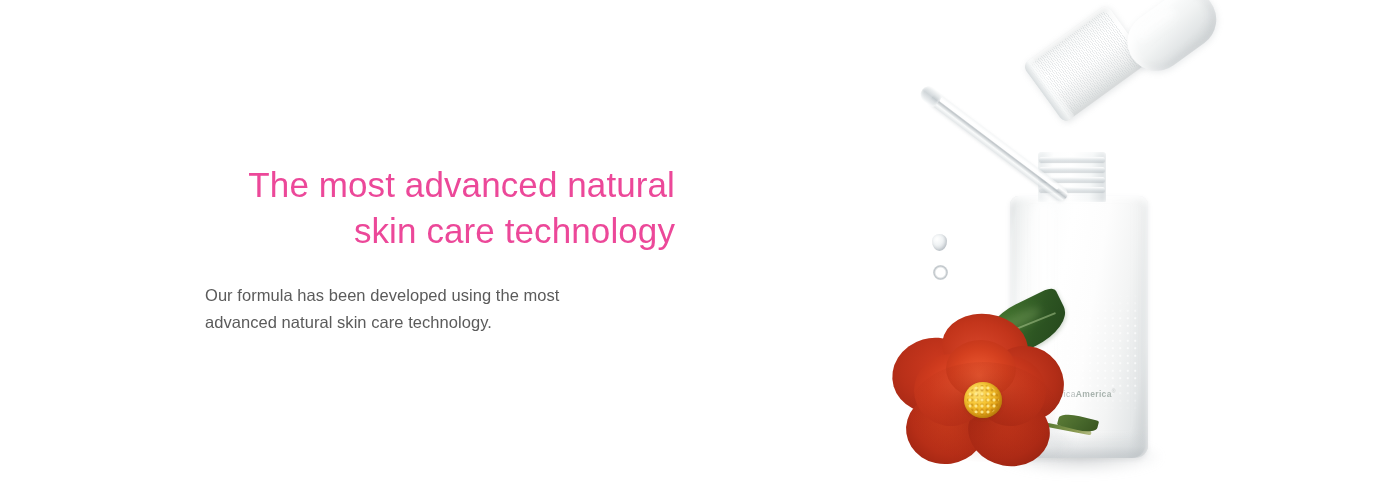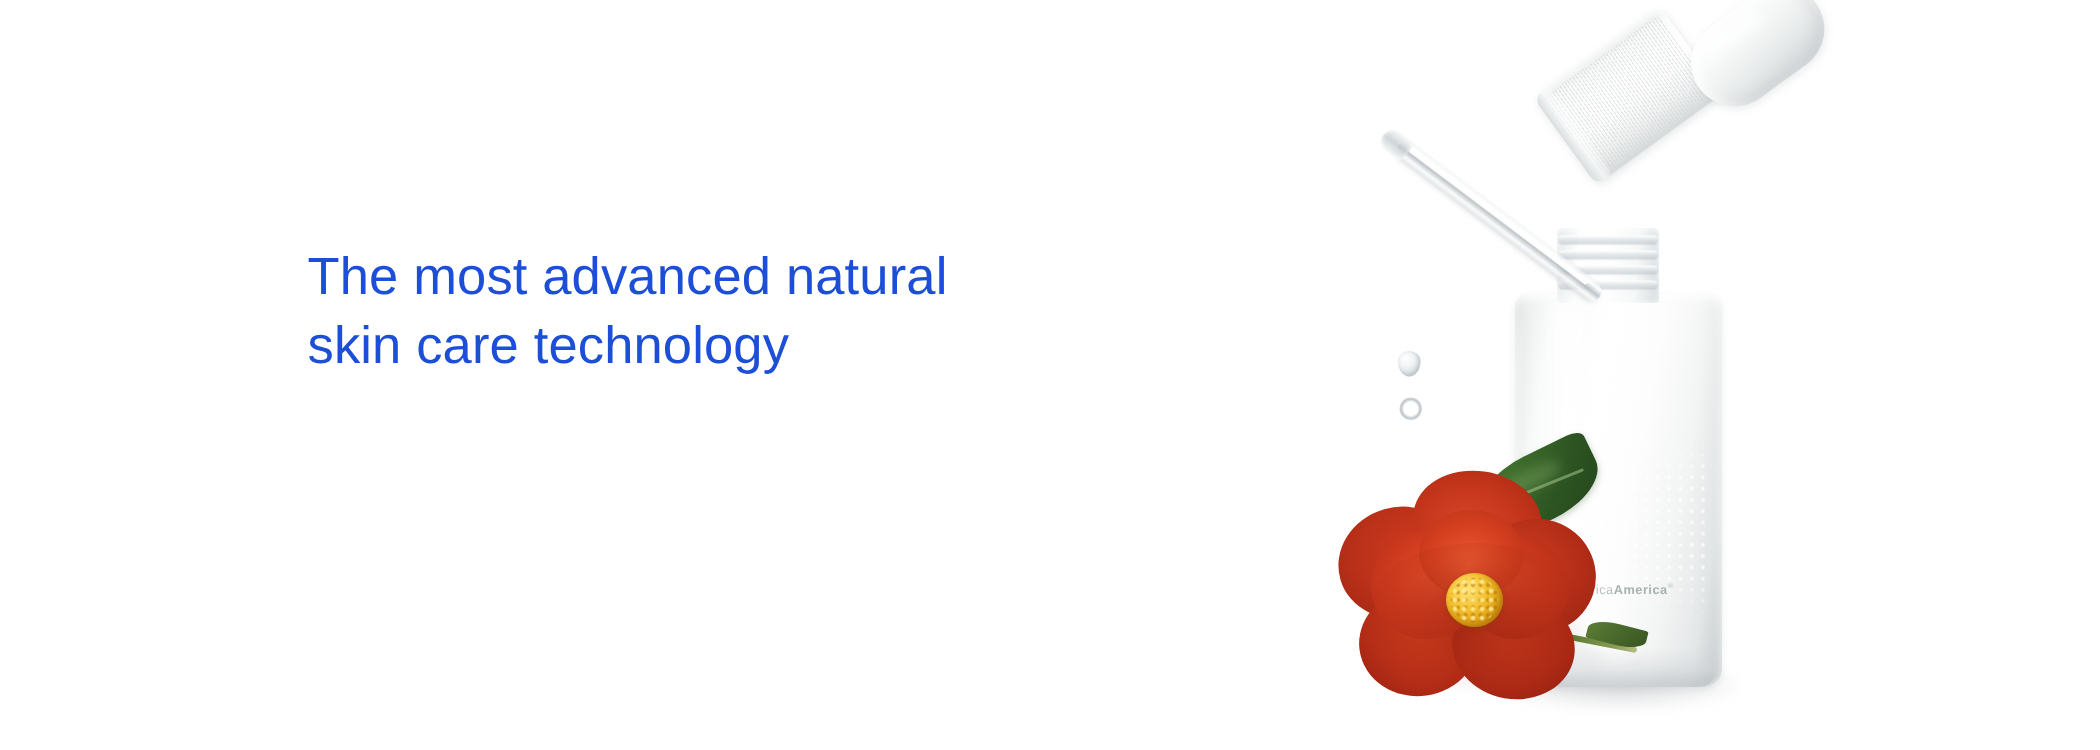--- a/index.html
+++ b/index.html
@@ -34,8 +34,9 @@
     font-size: 35px;
     line-height: 1.32;
     letter-spacing: 0.1px;
-    color: #1d4ed8;
+    color: #ec4899;
     white-space: pre-line;
+    text-align: right;
   }
   .subcopy {
     margin: 0;

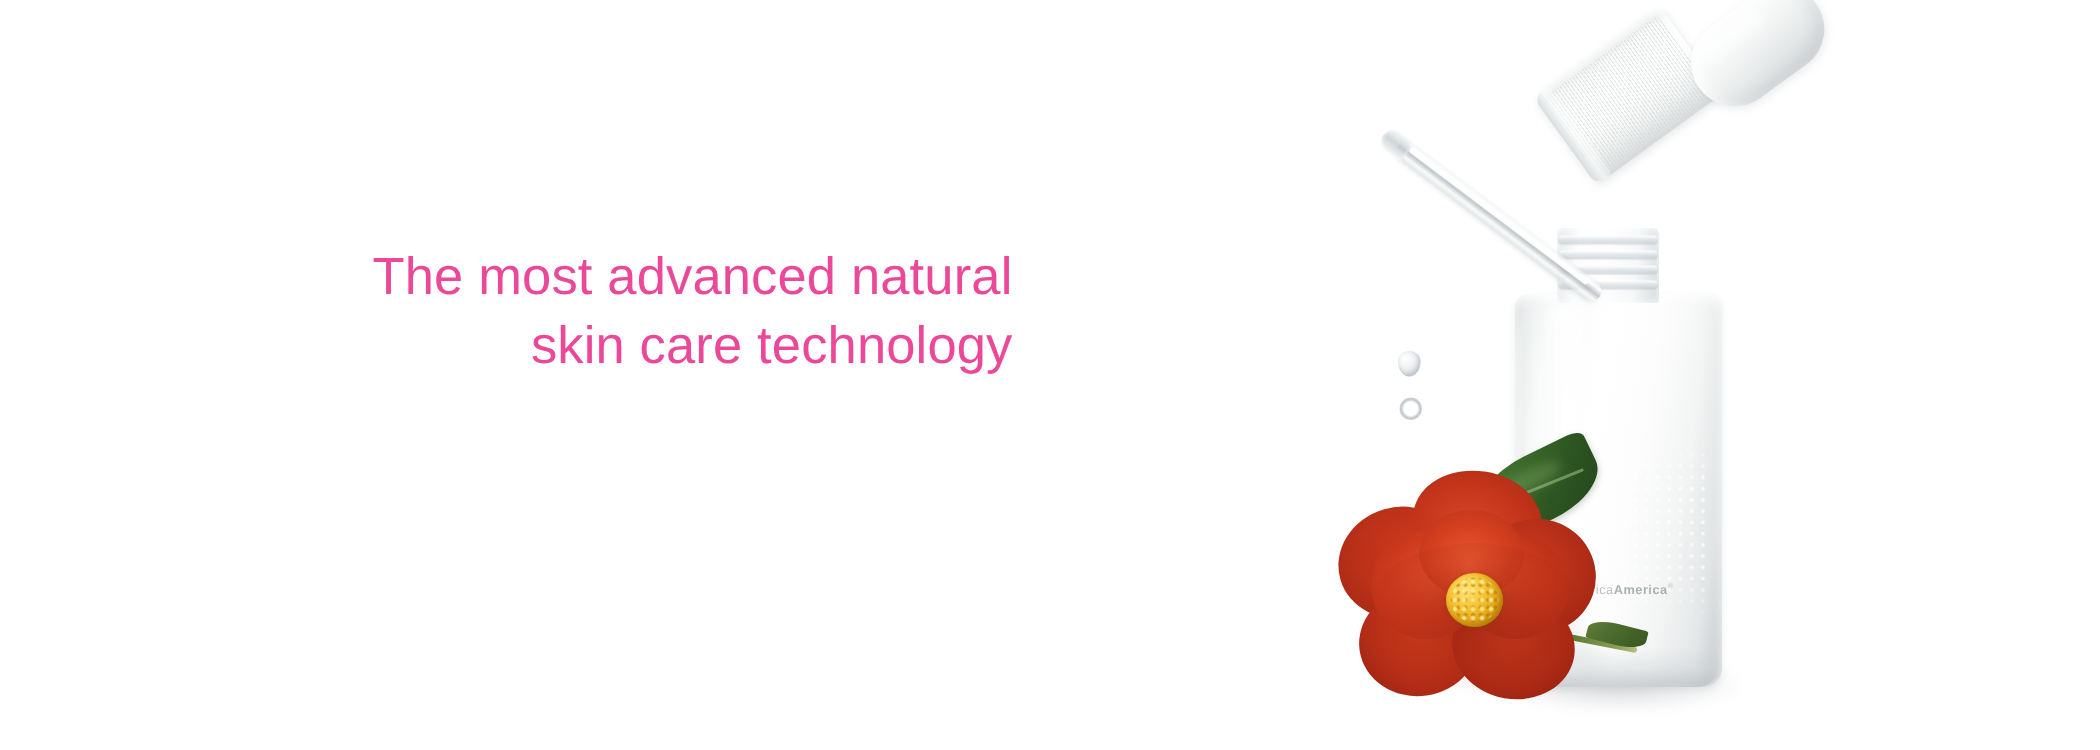--- a/index.html
+++ b/index.html
@@ -532,6 +532,8 @@
   <div class="copy">
     <h1 class="headline">The most advanced natural
 skin care technology</h1>
+    <p class="subcopy">Our formula has been developed using the most
+advanced natural skin care technology.</p>
   </div>
 
   <div class="product">

